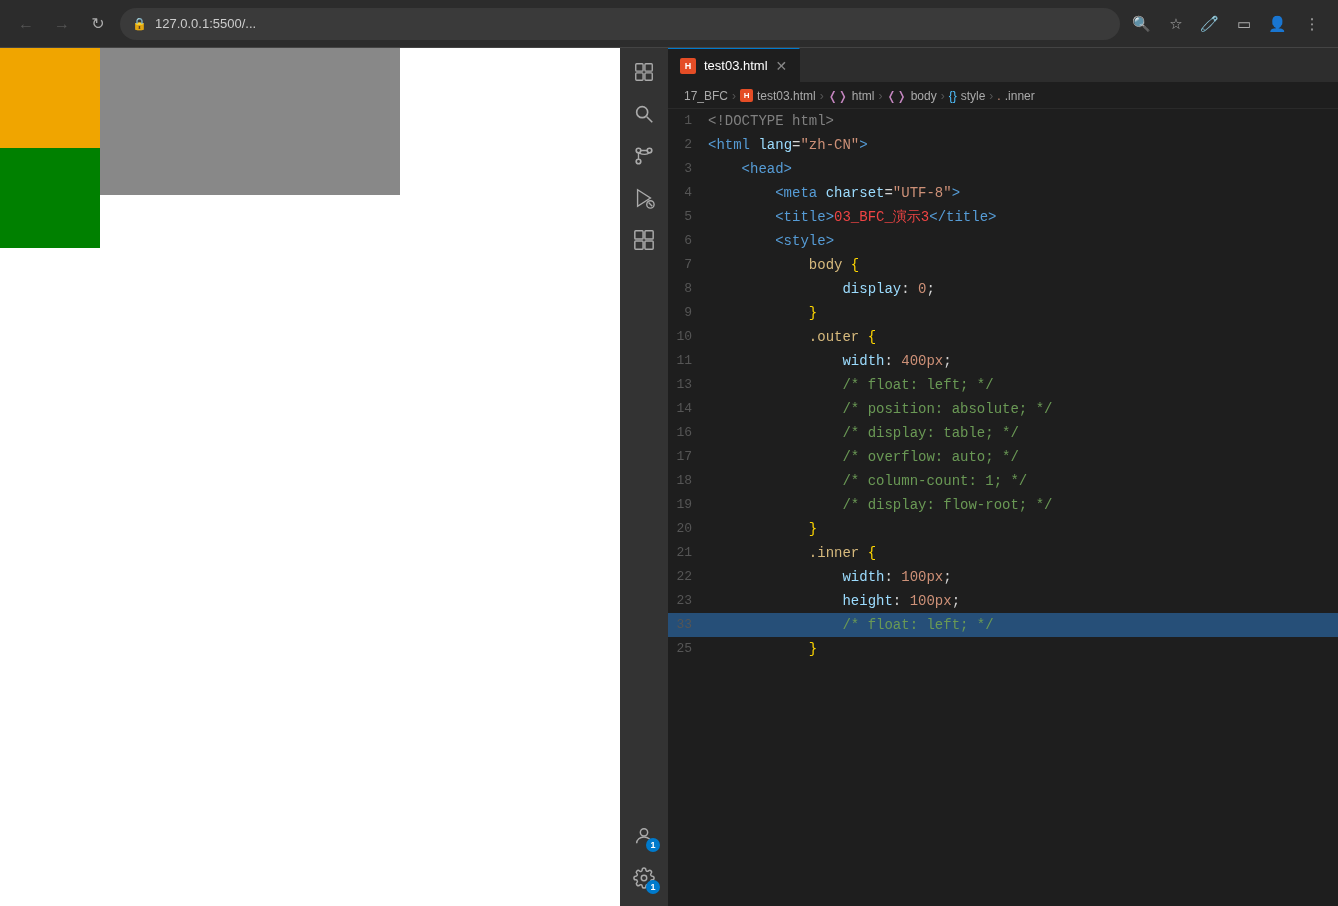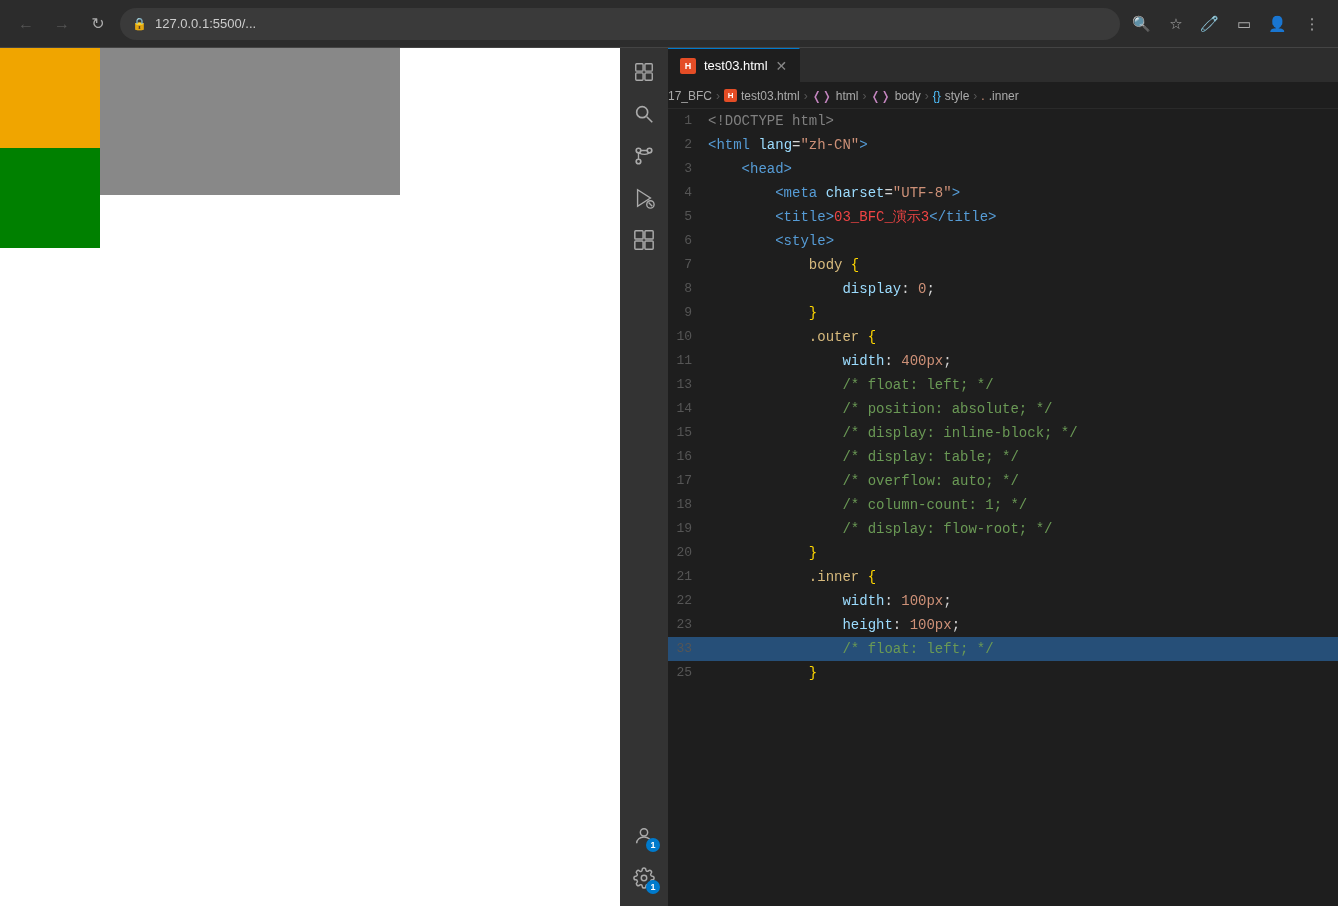--- a/index.html
+++ b/index.html
@@ -199,7 +199,7 @@
       height: 26px;
       display: flex;
       align-items: center;
-      padding: 0 0;
+      padding: 0 16px;
       font-size: 12px;
       color: #aaa;
       gap: 4px;

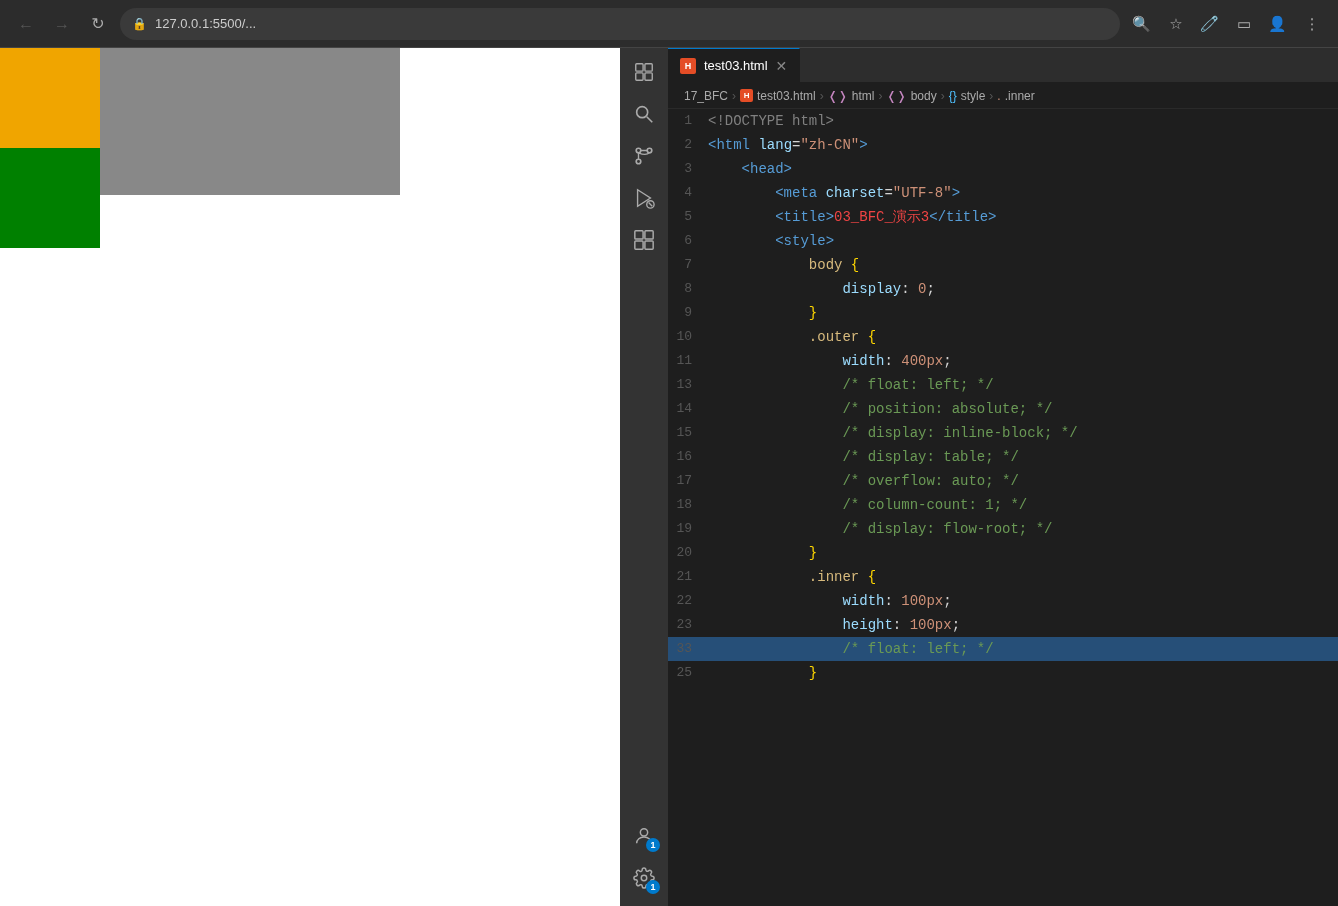--- a/index.html
+++ b/index.html
@@ -473,10 +473,6 @@
           <span class="code-content">                <span class="t-comment">/* position: absolute; */</span></span>
         </div>
 
-        <div class="code-line">
-          <span class="line-num">15</span>
-          <span class="code-content">                <span class="t-comment">/* display: inline-block; */</span></span>
-        </div>
 
         <div class="code-line">
           <span class="line-num">16</span>

